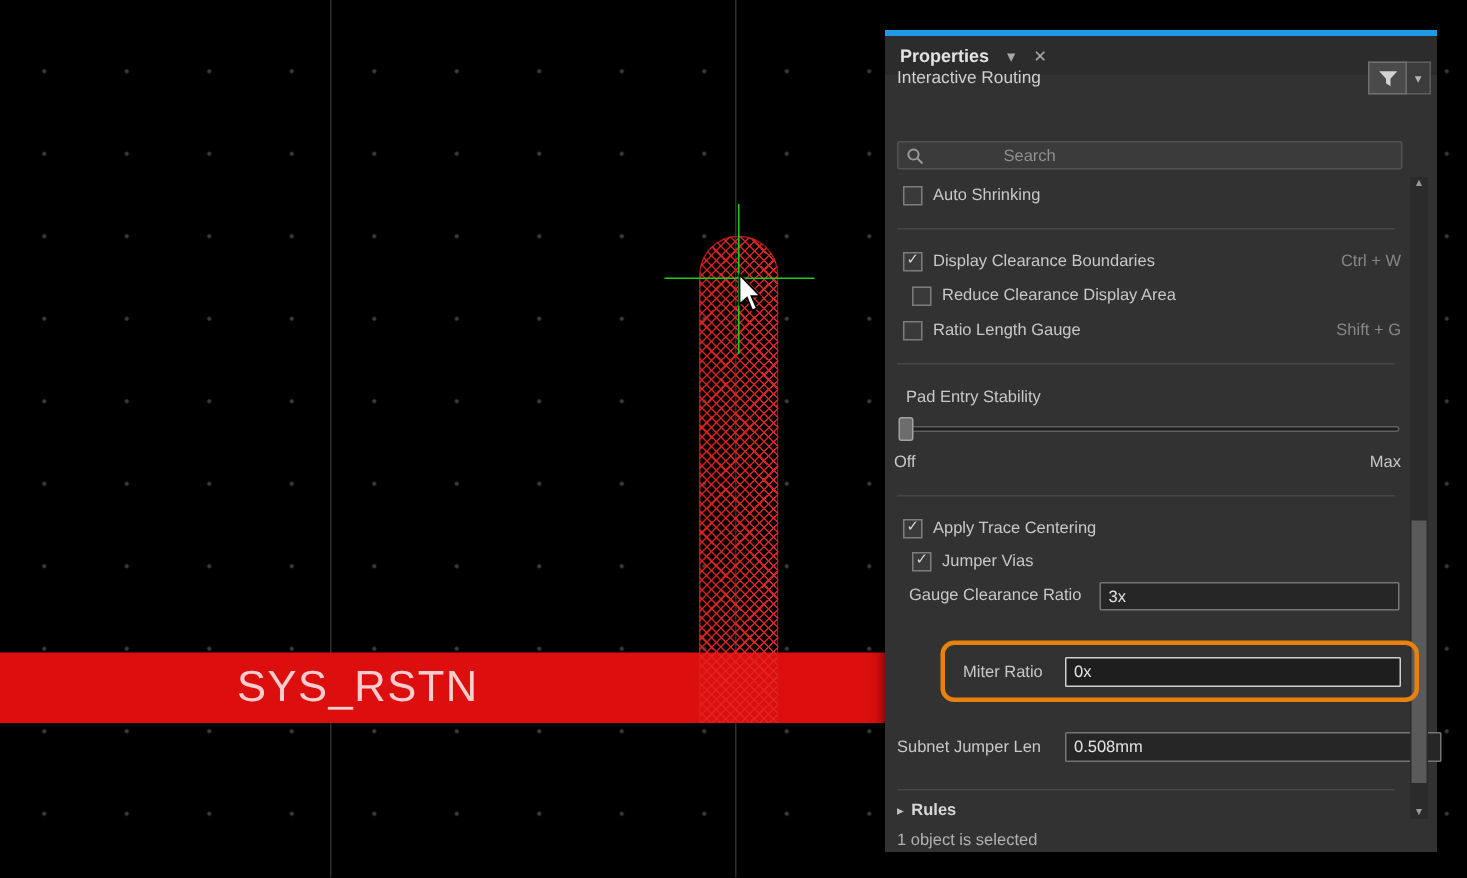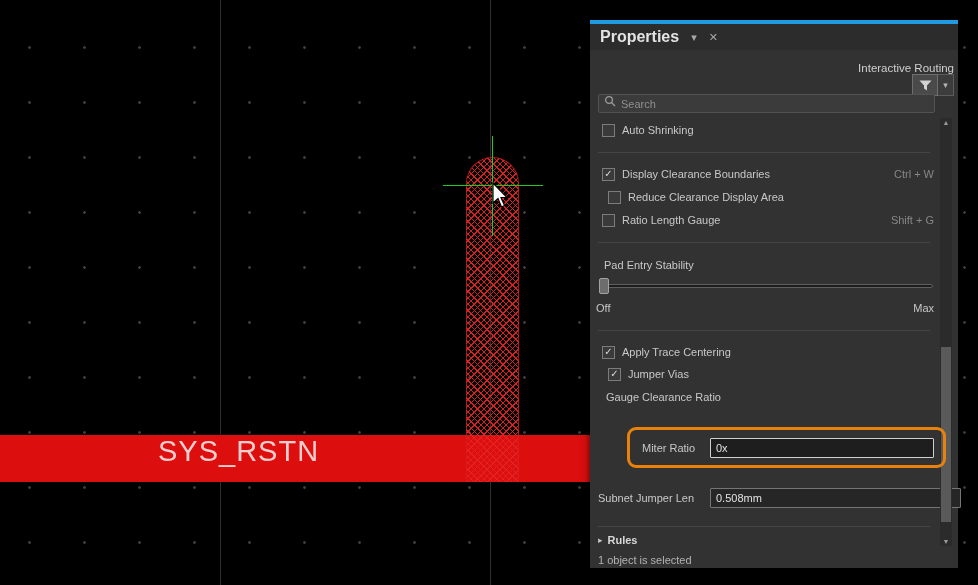--- a/index.html
+++ b/index.html
@@ -50,7 +50,7 @@
     position:absolute; left:0; top:4px; right:0; height:26px; background:#2c2c2c;
     display:flex; align-items:center; padding:0 10px;
   }
-  .header .title { font-size:16px; font-weight:bold; color:#e3e3e3; }
+  .header .title { font-size:12px; font-weight:bold; color:#e3e3e3; }
   .hicon { margin-left:12px; color:#a8a8a8; font-size:11px; cursor:default; }
   .hicon:first-of-type { margin-left:auto; }
 

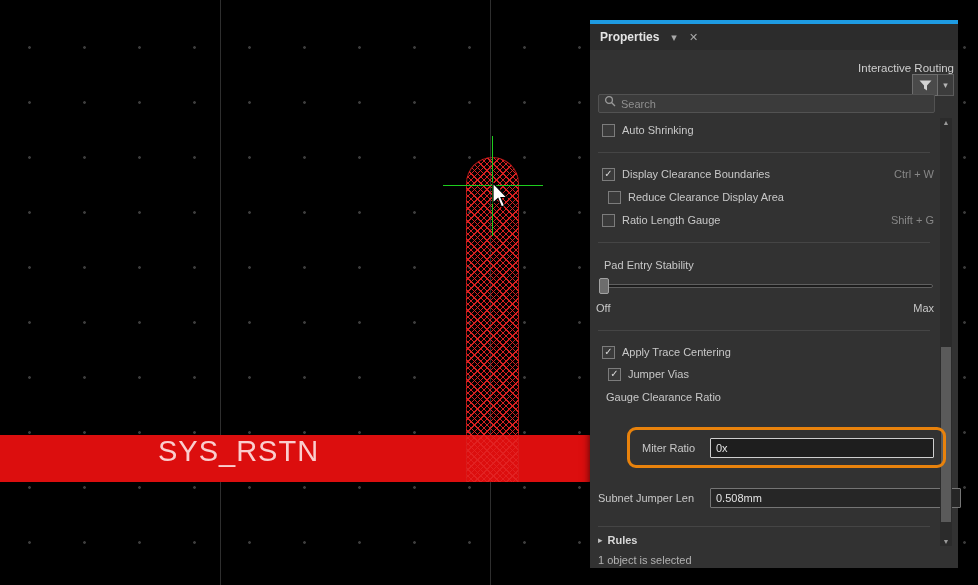--- a/index.html
+++ b/index.html
@@ -54,7 +54,7 @@
   .hicon { margin-left:12px; color:#a8a8a8; font-size:11px; cursor:default; }
   .hicon:first-of-type { margin-left:auto; }
 
-  .mode-row { position:absolute; left:8px; right:4px; top:42px; height:24px; display:flex; align-items:flex-end;flex-direction:column; }
+  .mode-row { position:absolute; left:8px; right:4px; top:20px; height:24px; display:flex; align-items:center; }
   .mode-row .mode-label { color:#cfcfcf; font-size:11.5px; }
   .filter-group { margin-left:auto; display:flex; }
   .btn-funnel {

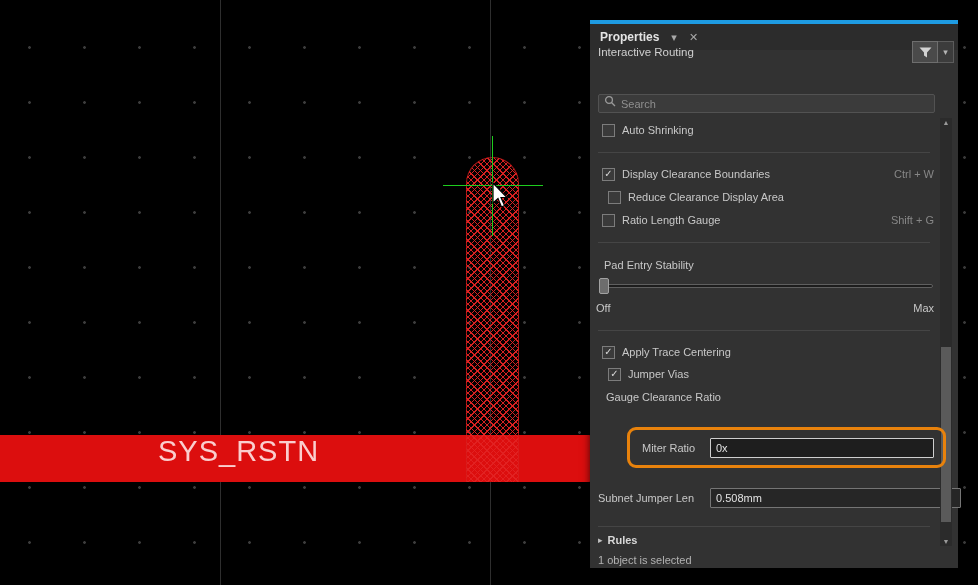--- a/index.html
+++ b/index.html
@@ -69,7 +69,7 @@
   .search-box {
     position:absolute; left:8px; top:74px; right:23px; height:19px;
     background:#3b3b3b; border:1px solid #525252; border-radius:2px;
-    display:flex; padding:0 5px;
+    display:flex; align-items:center; padding:0 5px;gap:48px;
   }
   .search-box input {
     flex:1; background:transparent; border:none; outline:none;

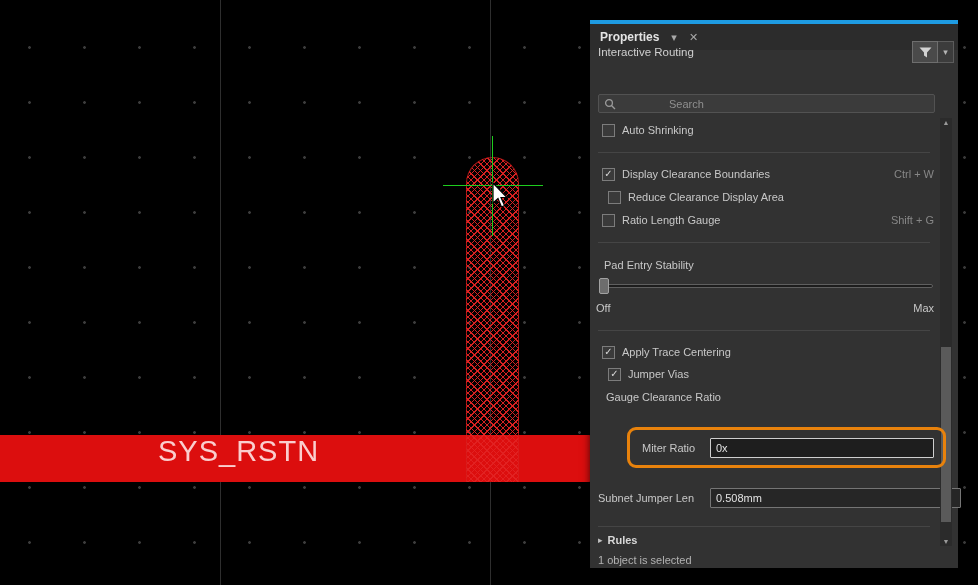--- a/index.html
+++ b/index.html
@@ -228,6 +228,7 @@
     <div class="row" style="top:369px; left:16px">
       <span class="lbl">Gauge Clearance Ratio</span>
     </div>
+    <input class="field" style="left: 143px; top: 368px; width: 200px;" value="3x">
 
     <div class="row" style="top:420px; left:52px">
       <span class="lbl">Miter Ratio</span>

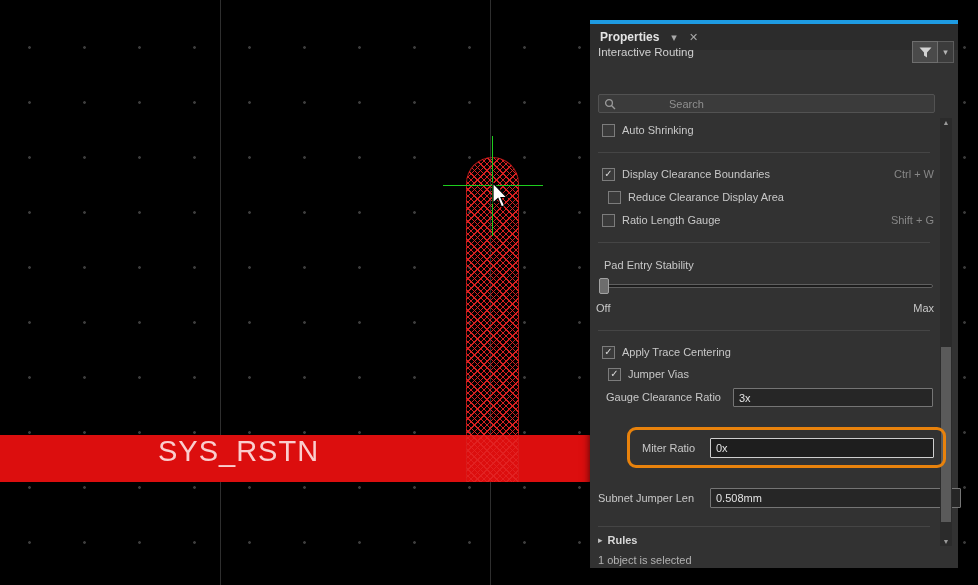--- a/index.html
+++ b/index.html
@@ -21,7 +21,7 @@
   .trace {
     position:absolute; left:0; top:435px; width:612px; height:47px;
     background:#dc0e0e; border-radius:0 24px 24px 0; z-index:2;
-    display:flex; 
+    display:flex; align-items:center;
   }
   .trace-label {
     padding-left:158px; font-size:29px; letter-spacing:1px;

